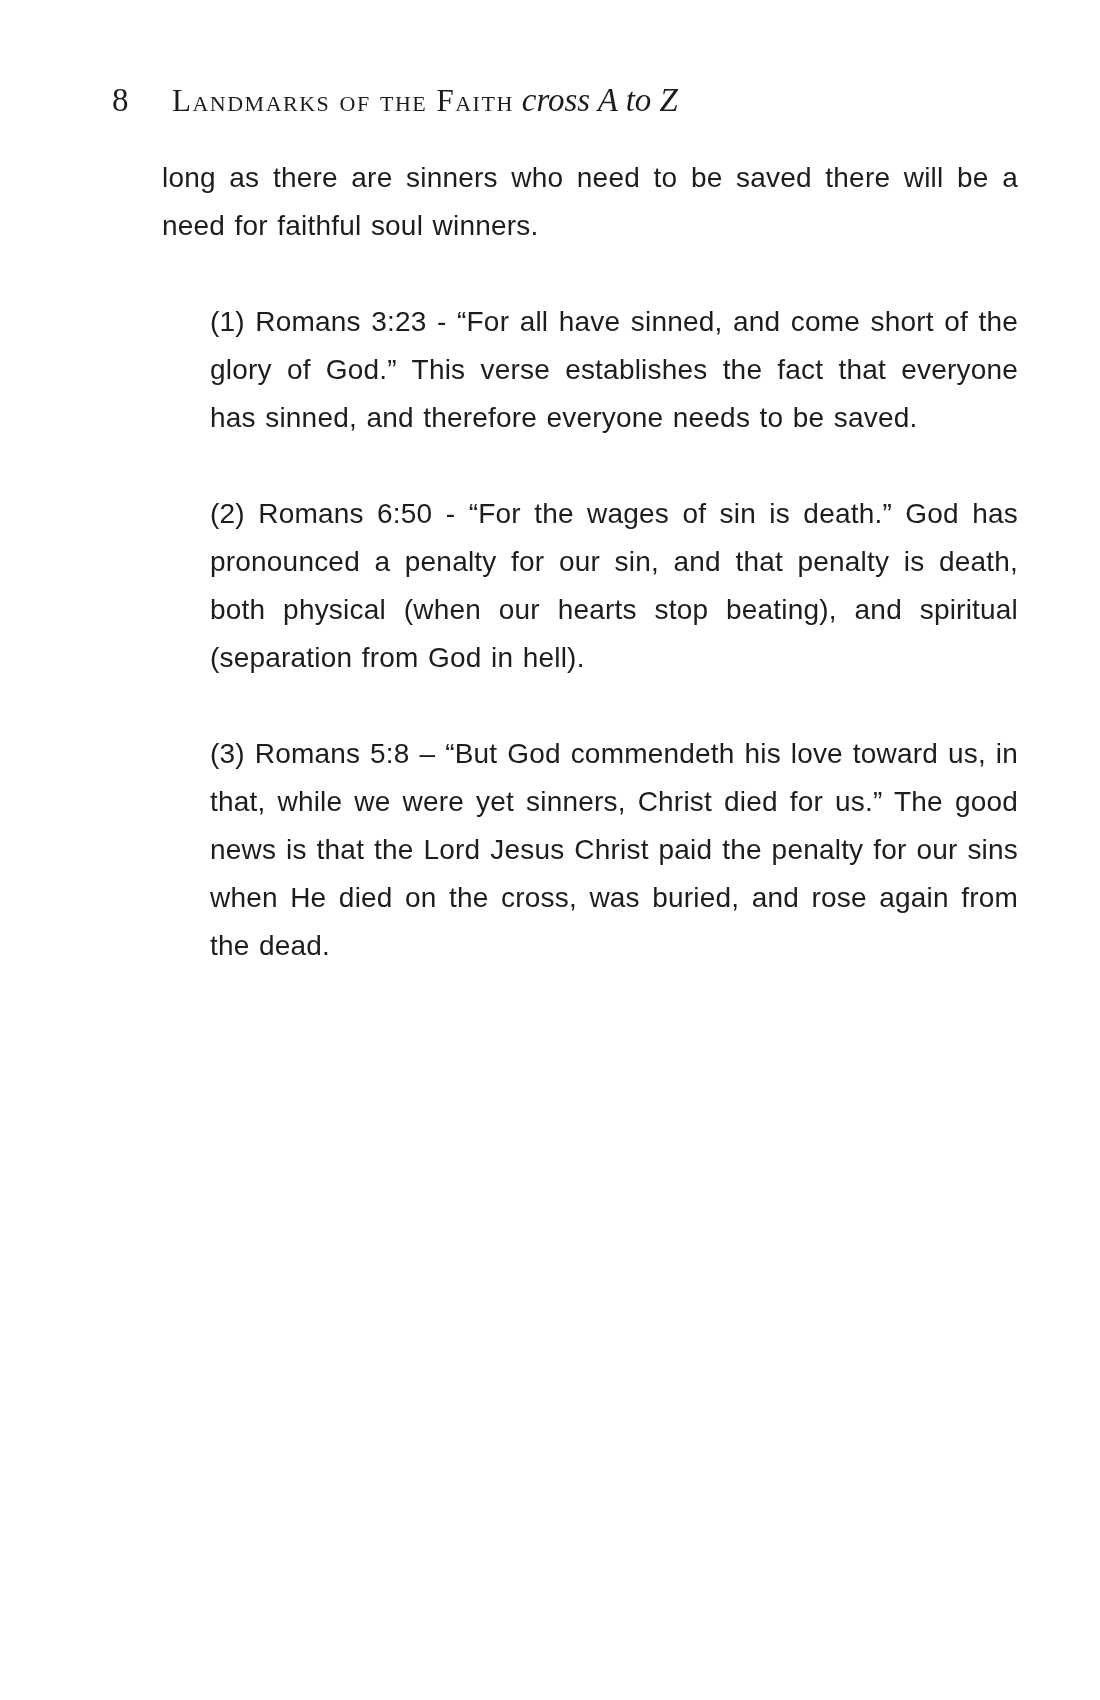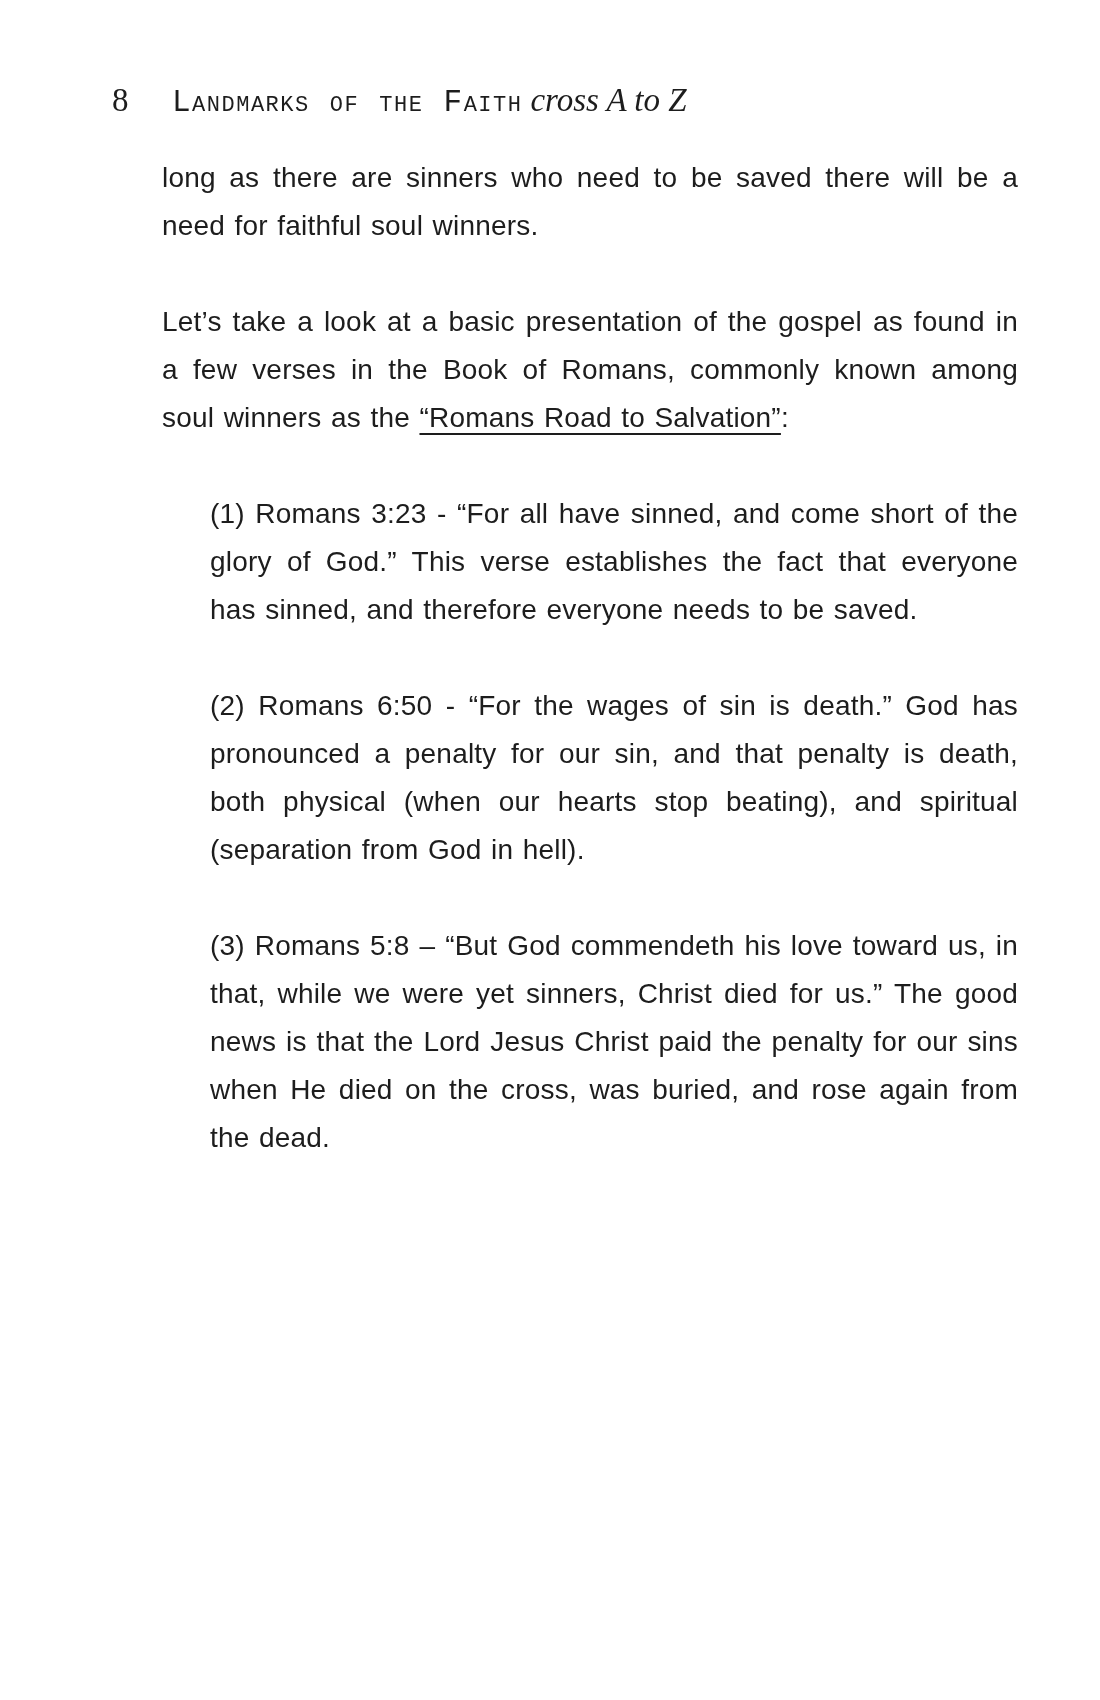--- a/index.html
+++ b/index.html
@@ -36,7 +36,6 @@
     font-size: 31px;
     letter-spacing: 1.5px;
     color: #1d1d1d;
-    font-family: Liberation Mono, monospace;
   }
   .head-sub {
     font-style: italic;

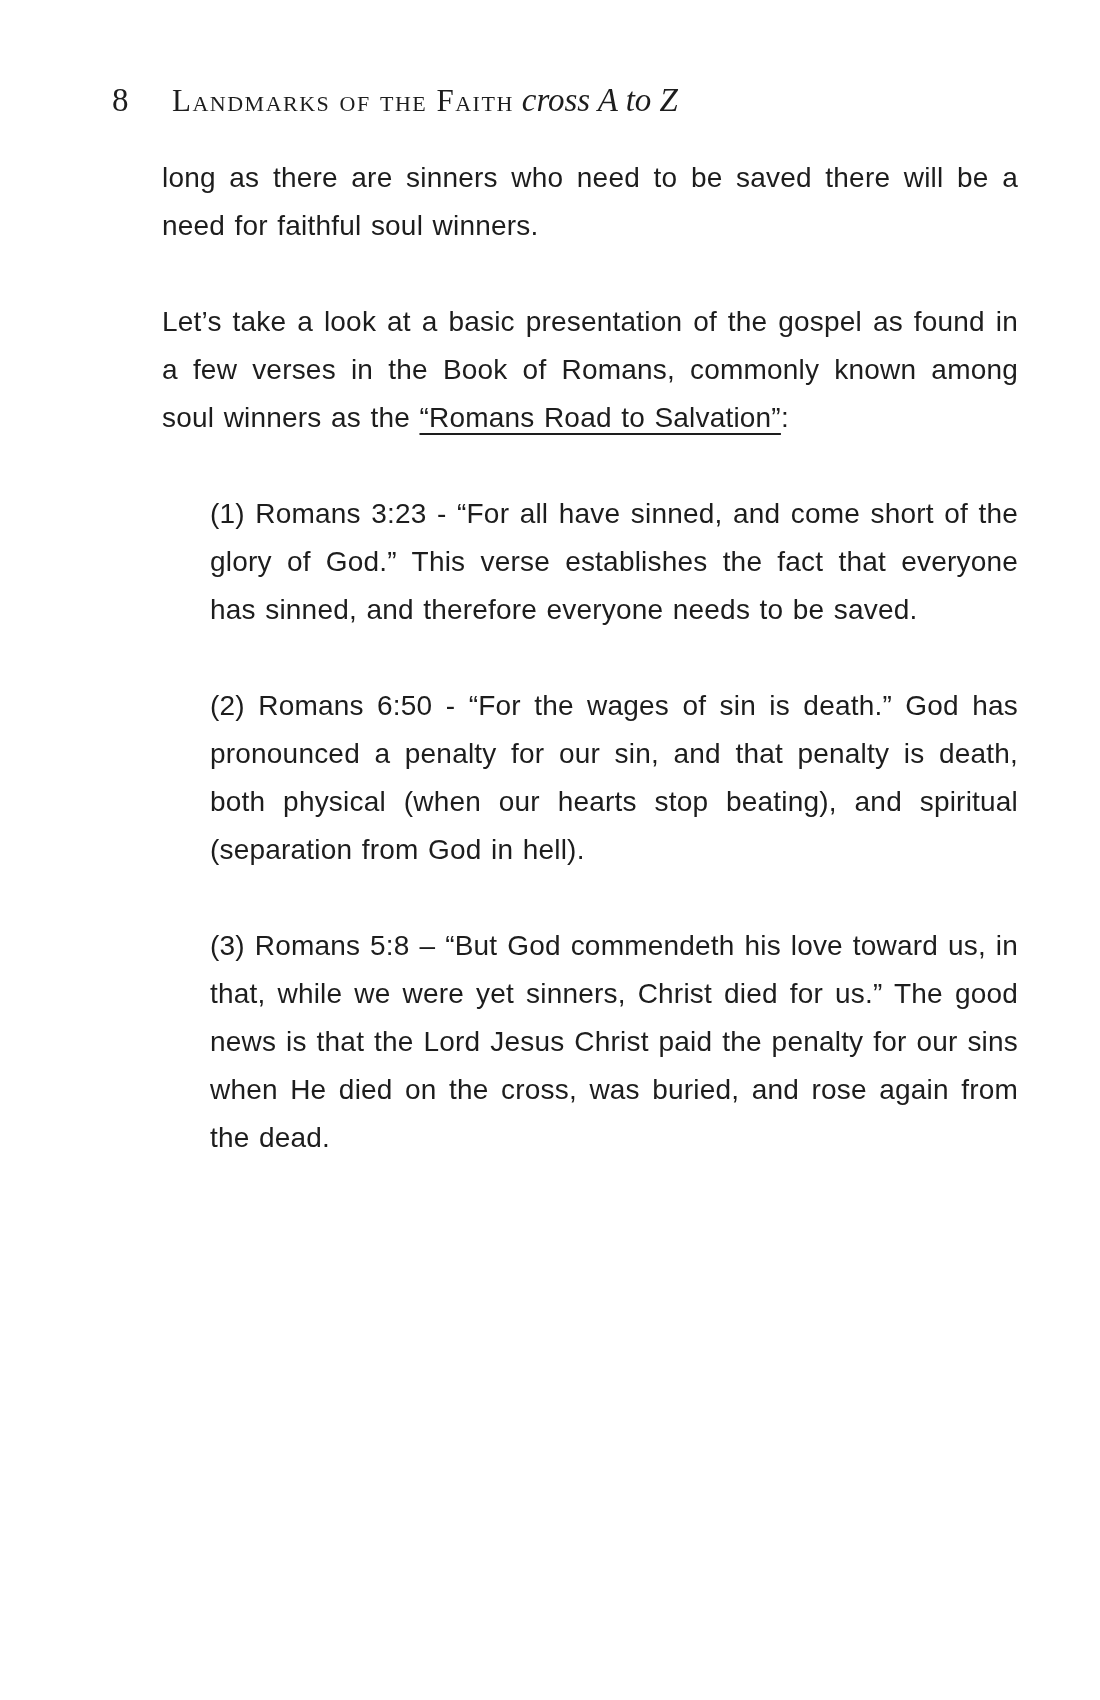--- a/index.html
+++ b/index.html
@@ -75,7 +75,6 @@
 
     <p class="body-par">long as there are sinners who need to be saved there will be a need for faithful soul winners.</p>
 
-    <p class="body-par"><span>Let’s take a look at a basic presentation of the gospel as found in a few verses in the Book of Romans, commonly known among soul winners as the </span><span class="underline">“Romans Road to Salvation”</span><span>:</span></p>
 
     <p class="list-par">(1) Romans 3:23 - “For all have sinned, and come short of the glory of God.” This verse establishes the fact that everyone has sinned, and therefore everyone needs to be saved.</p>
 

